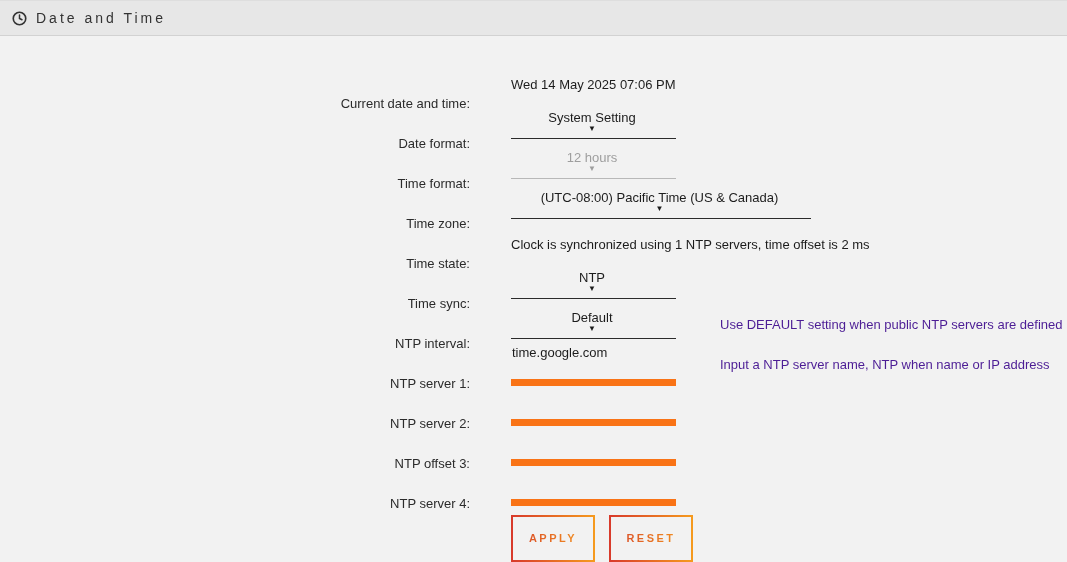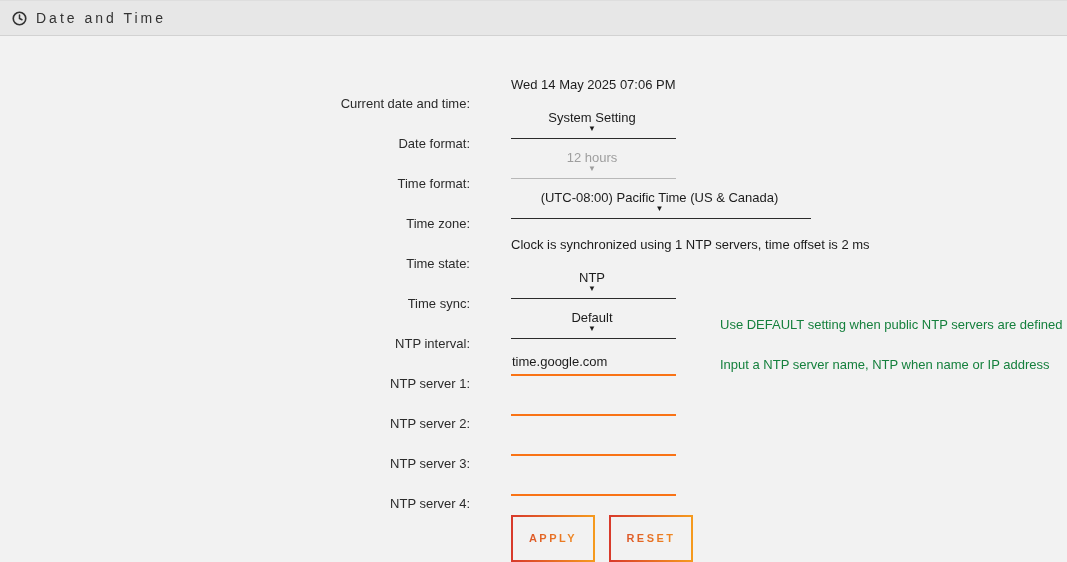--- a/index.html
+++ b/index.html
@@ -79,7 +79,7 @@
   }
   .hint {
     font-size: 13px;
-    color: #15803d;
+    color: #4c1d95;
     white-space: nowrap;
   }
   

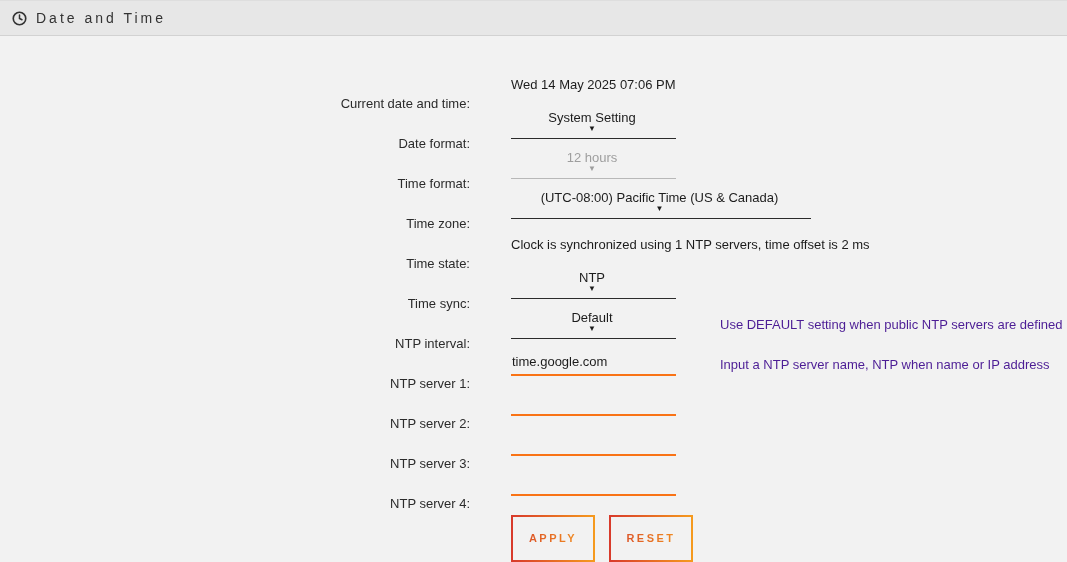--- a/index.html
+++ b/index.html
@@ -69,12 +69,12 @@
   .text-input {
     width: 165px;
     border: none;
-    border-bottom: 2px solid #f97316;
+    border-bottom: 7px solid #f97316;
     background: transparent;
     font-family: "Liberation Sans", sans-serif;
     font-size: 13px;
     color: #1c1c1c;
-    padding: 0 1px 5px 1px;
+    padding: 0 1px 19px 1px;
     outline: none;
   }
   .hint {

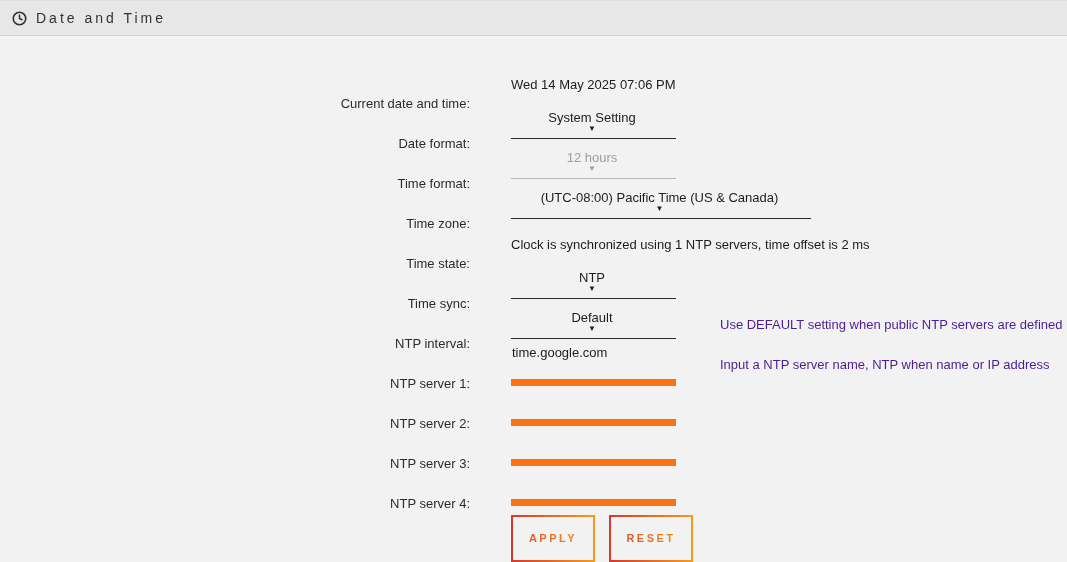--- a/index.html
+++ b/index.html
@@ -205,7 +205,7 @@
   </div>
 
   <div class="row">
-    <div class="label">NTP server 3:</div>
+    <div class="label">NTP offset 3:</div>
     <div class="control">
       <input class="text-input" type="text" value="" style="">
     </div>

